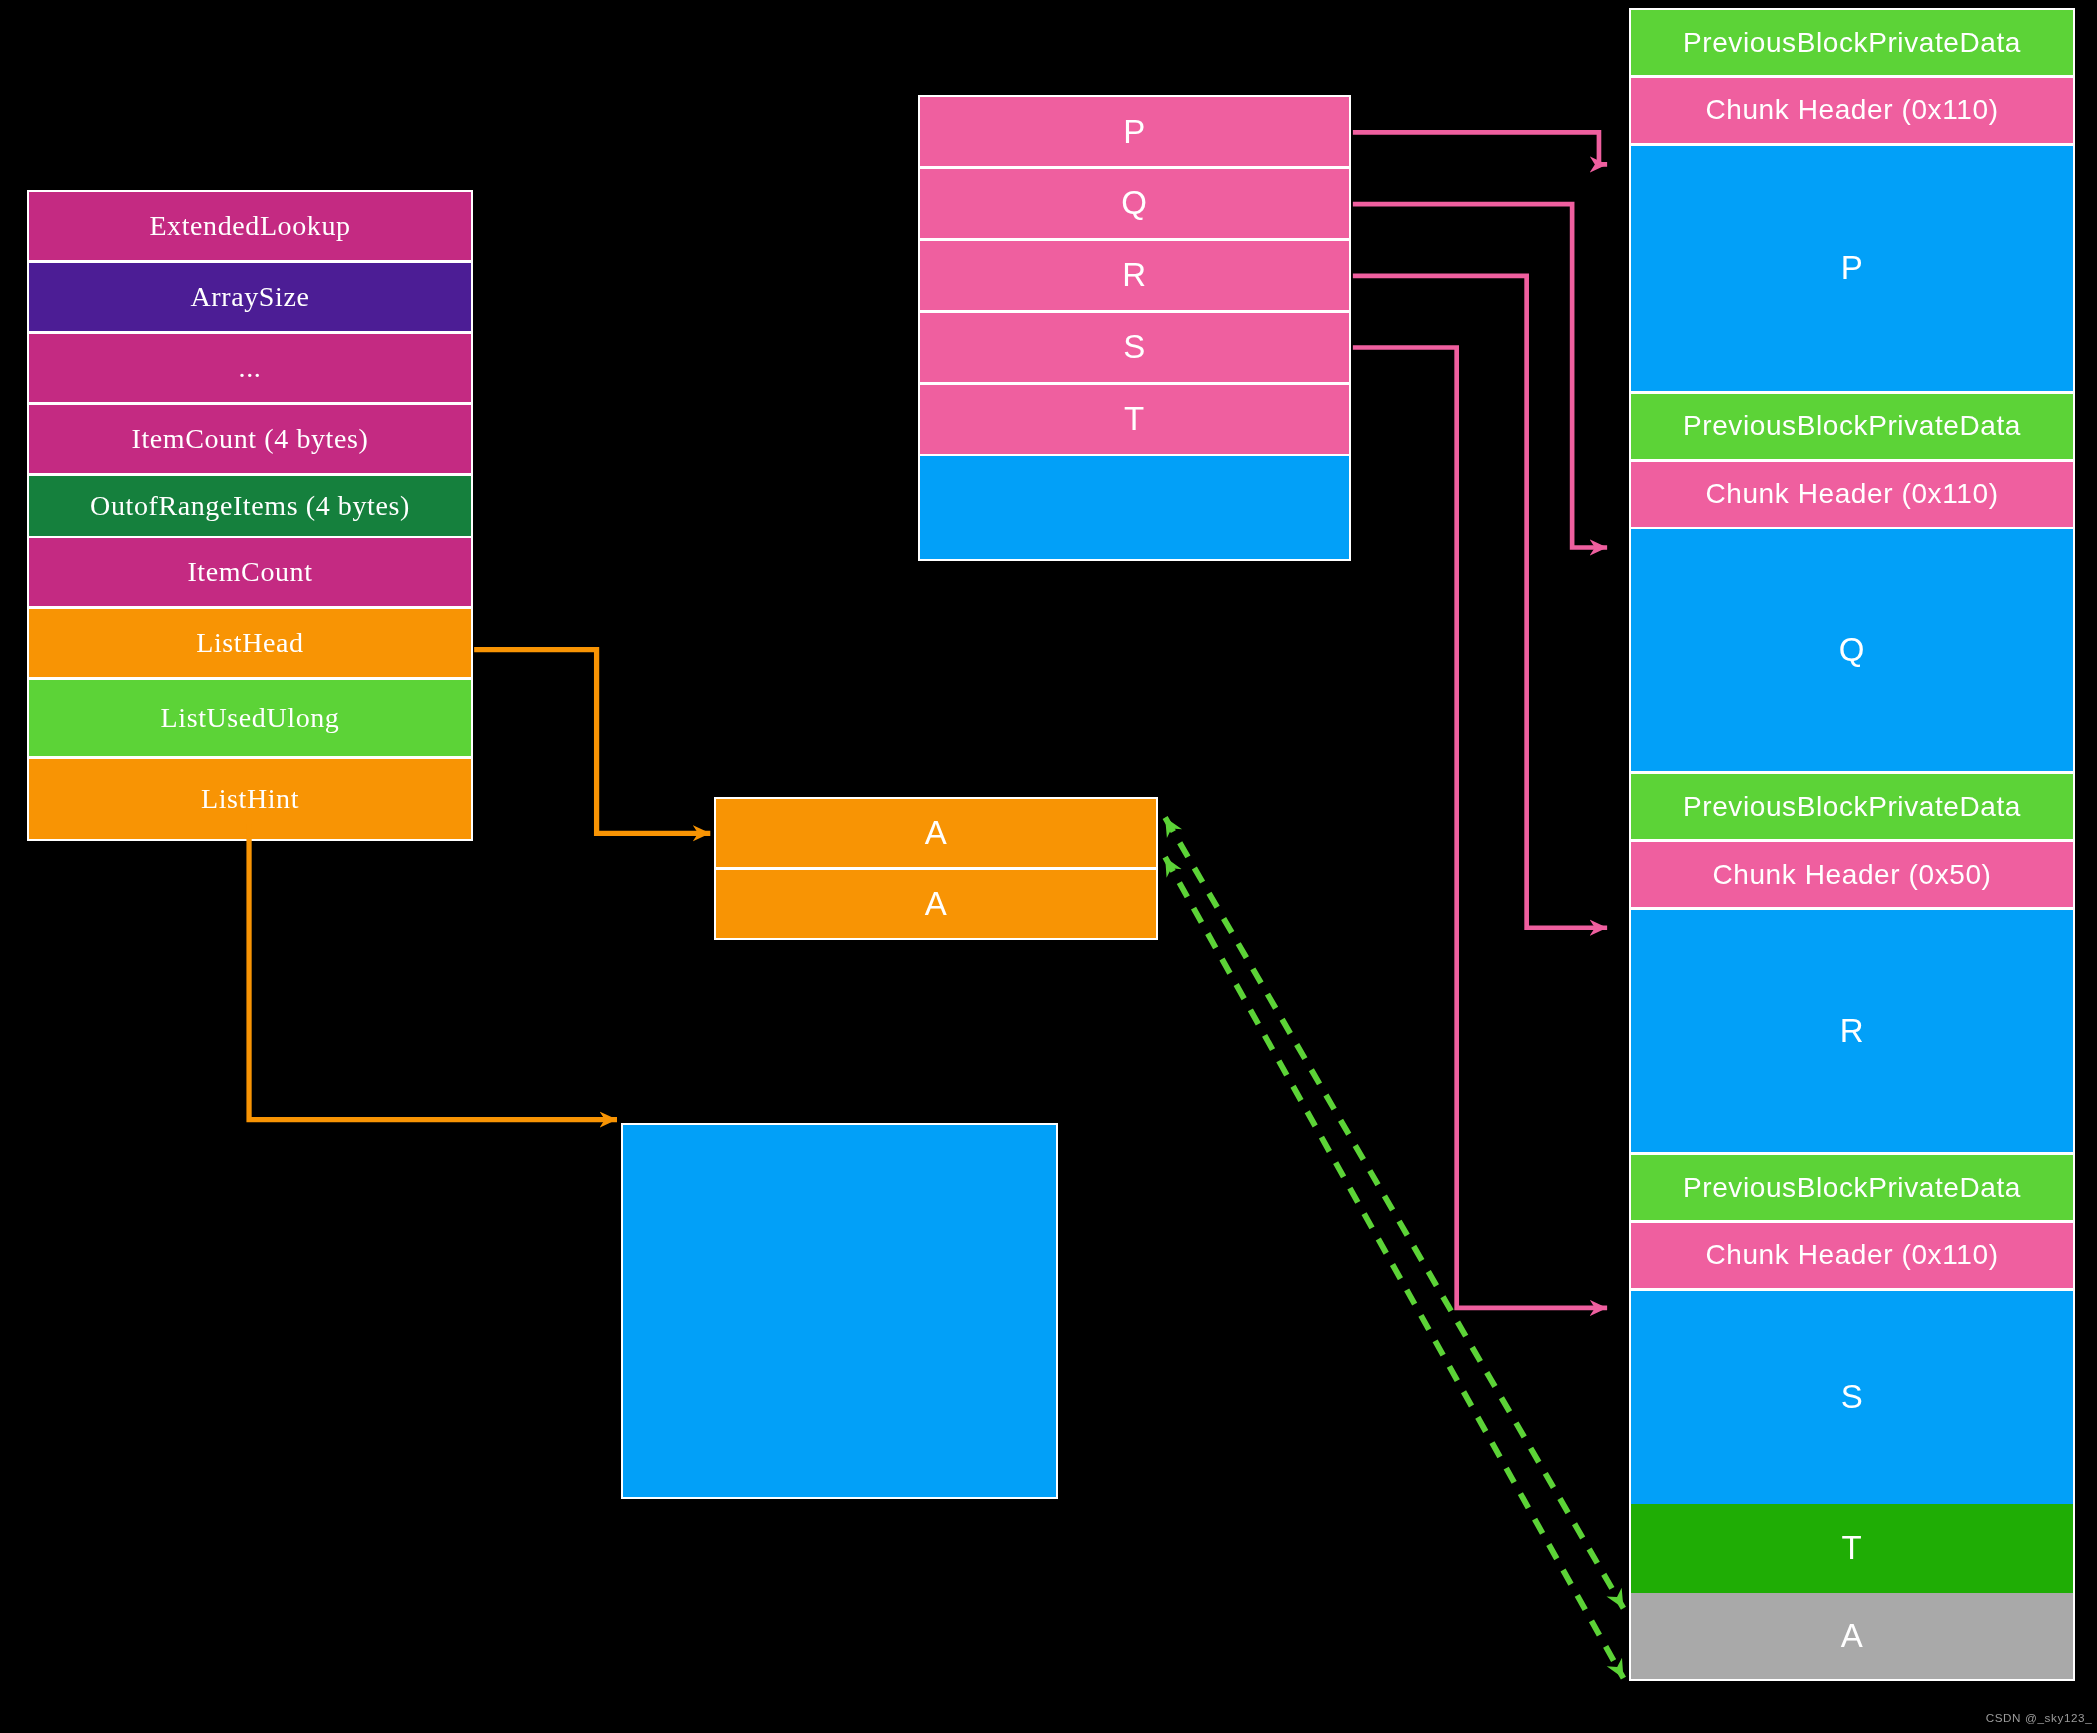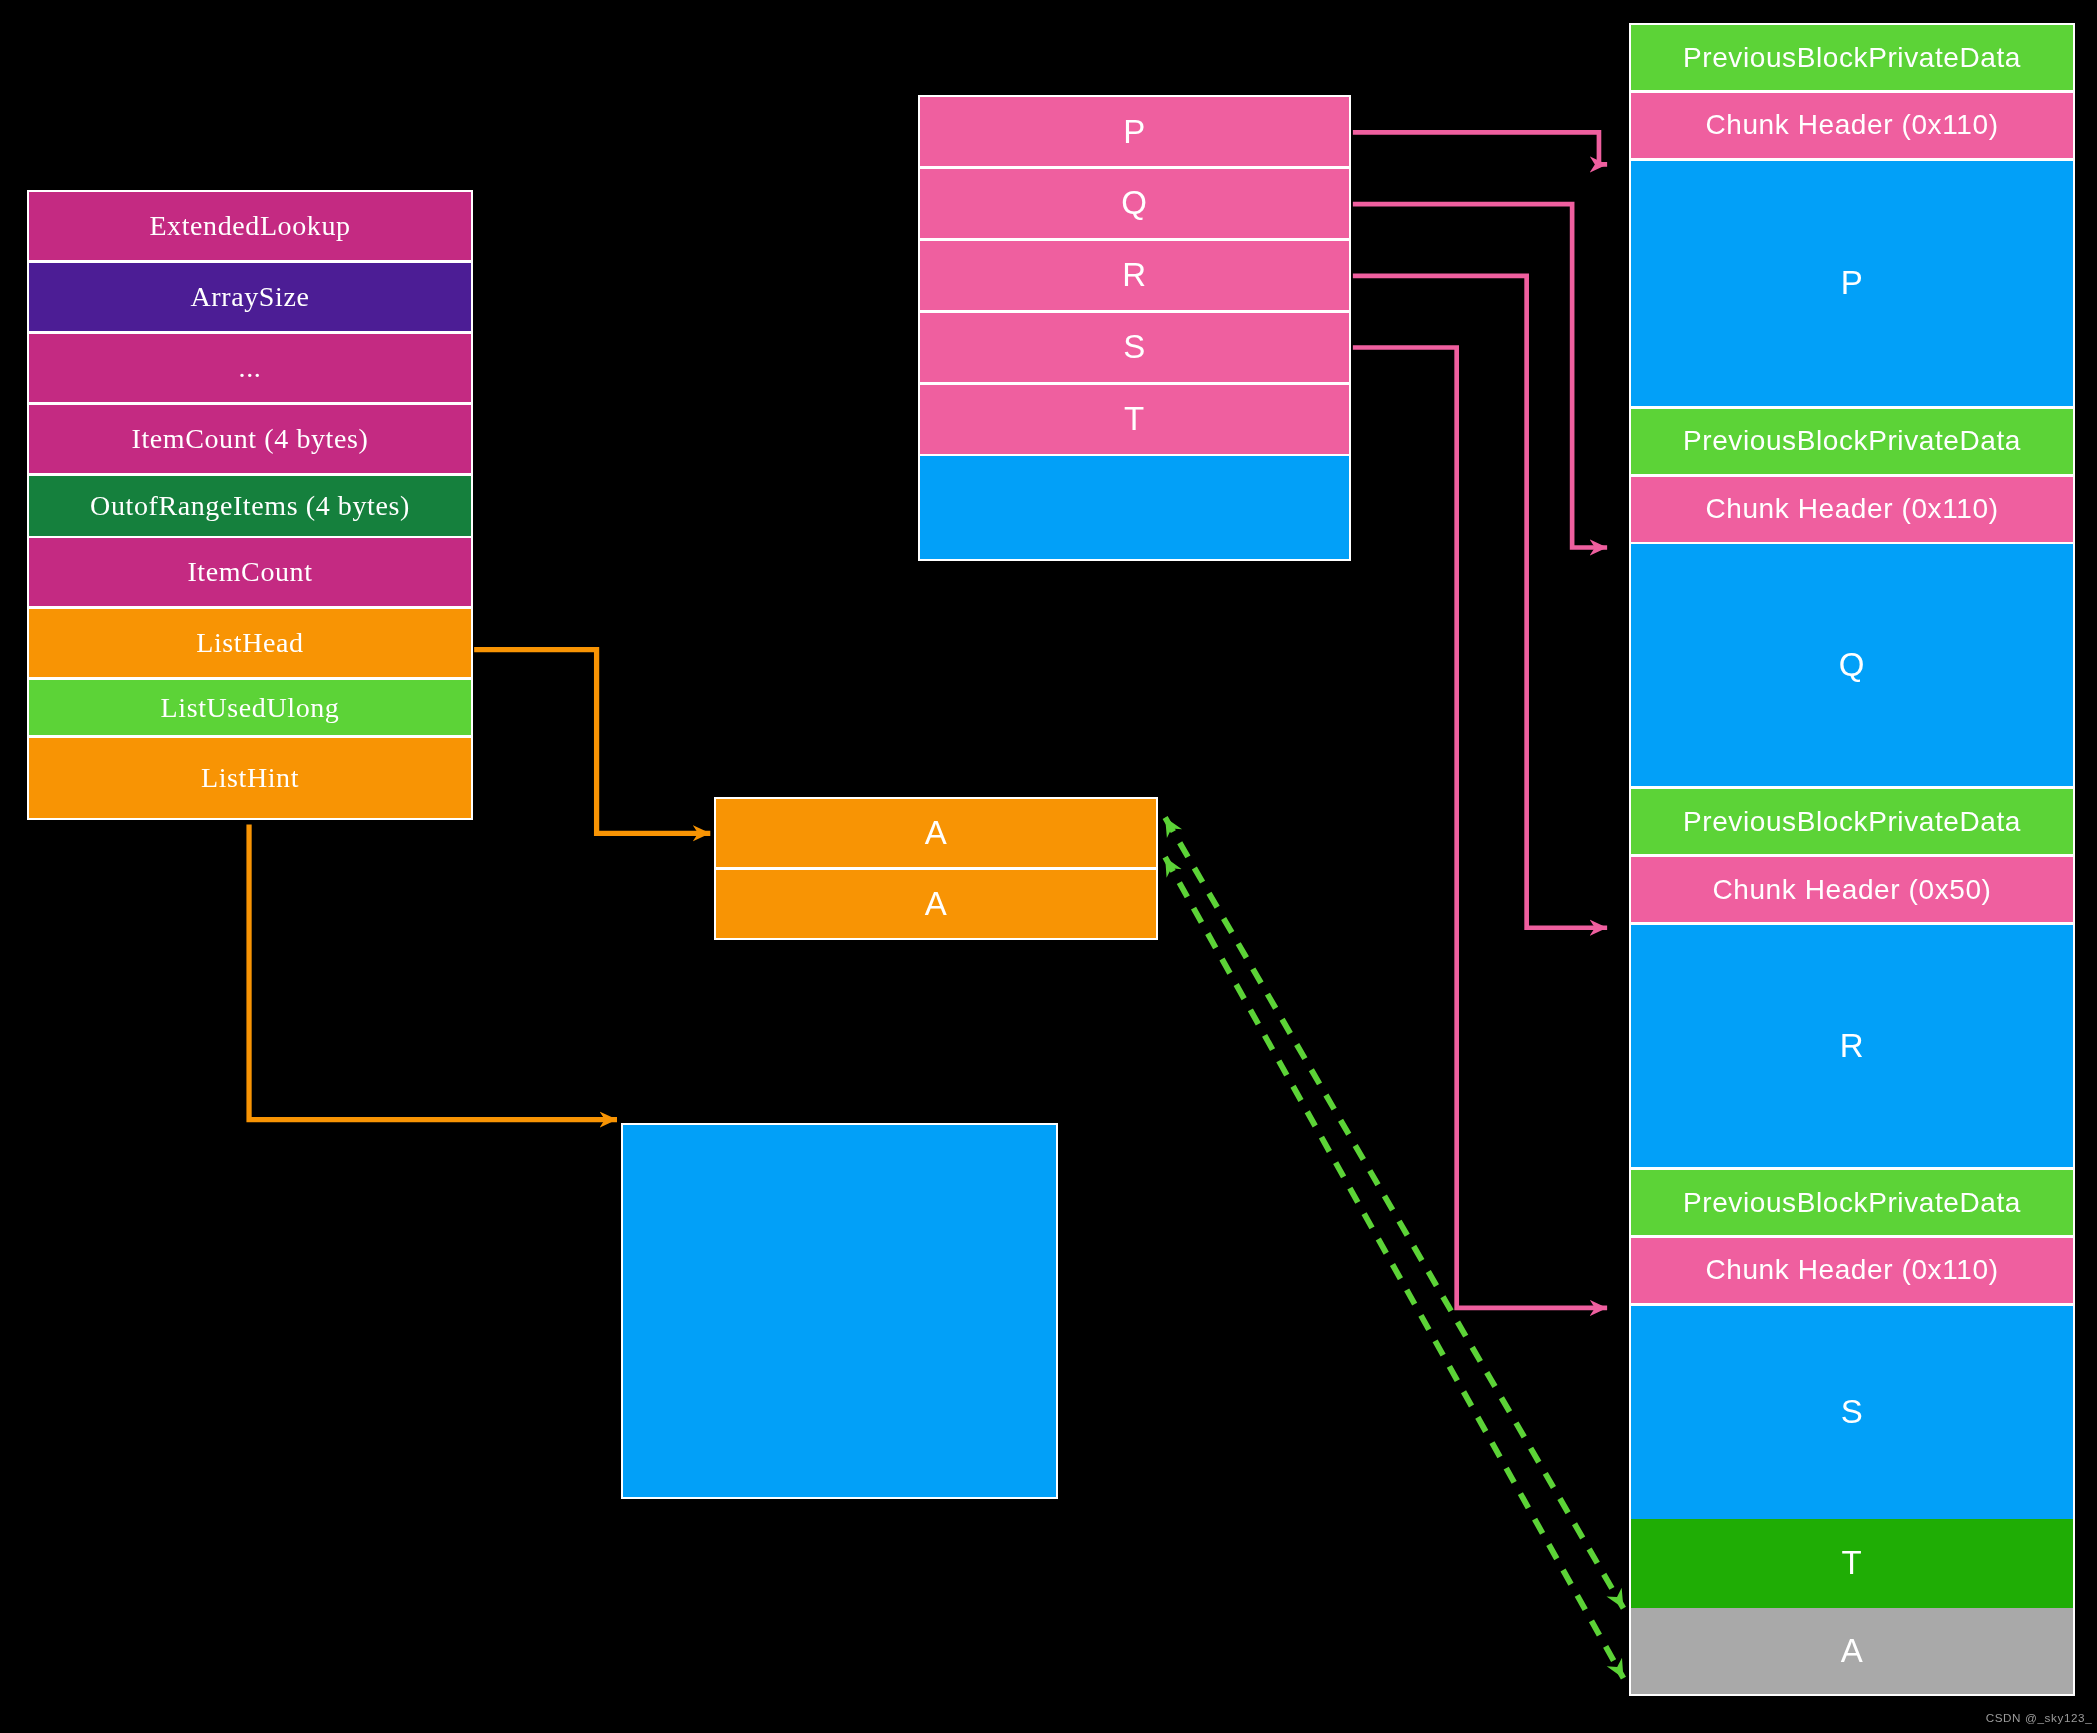--- a/index.html
+++ b/index.html
@@ -60,7 +60,7 @@
       <div class="cell" style="background: rgb(2, 160, 248); height: 372px;"></div>
     </div>
 
-  <div id="heap-column" class="vtable" style="left:1629px;top:23px;width:442px;">
+  <div id="heap-column" class="vtable" style="left:1629px;top:8px;width:442px;">
       <div class="cell" style="background: rgb(92, 211, 55); height: 65px;">PreviousBlockPrivateData</div>
       <div class="cell" style="background: rgb(239, 95, 159); height: 65px;">Chunk Header (0x110)</div>
       <div class="cell big" style="background: rgb(2, 160, 248); height: 245px;">P</div>

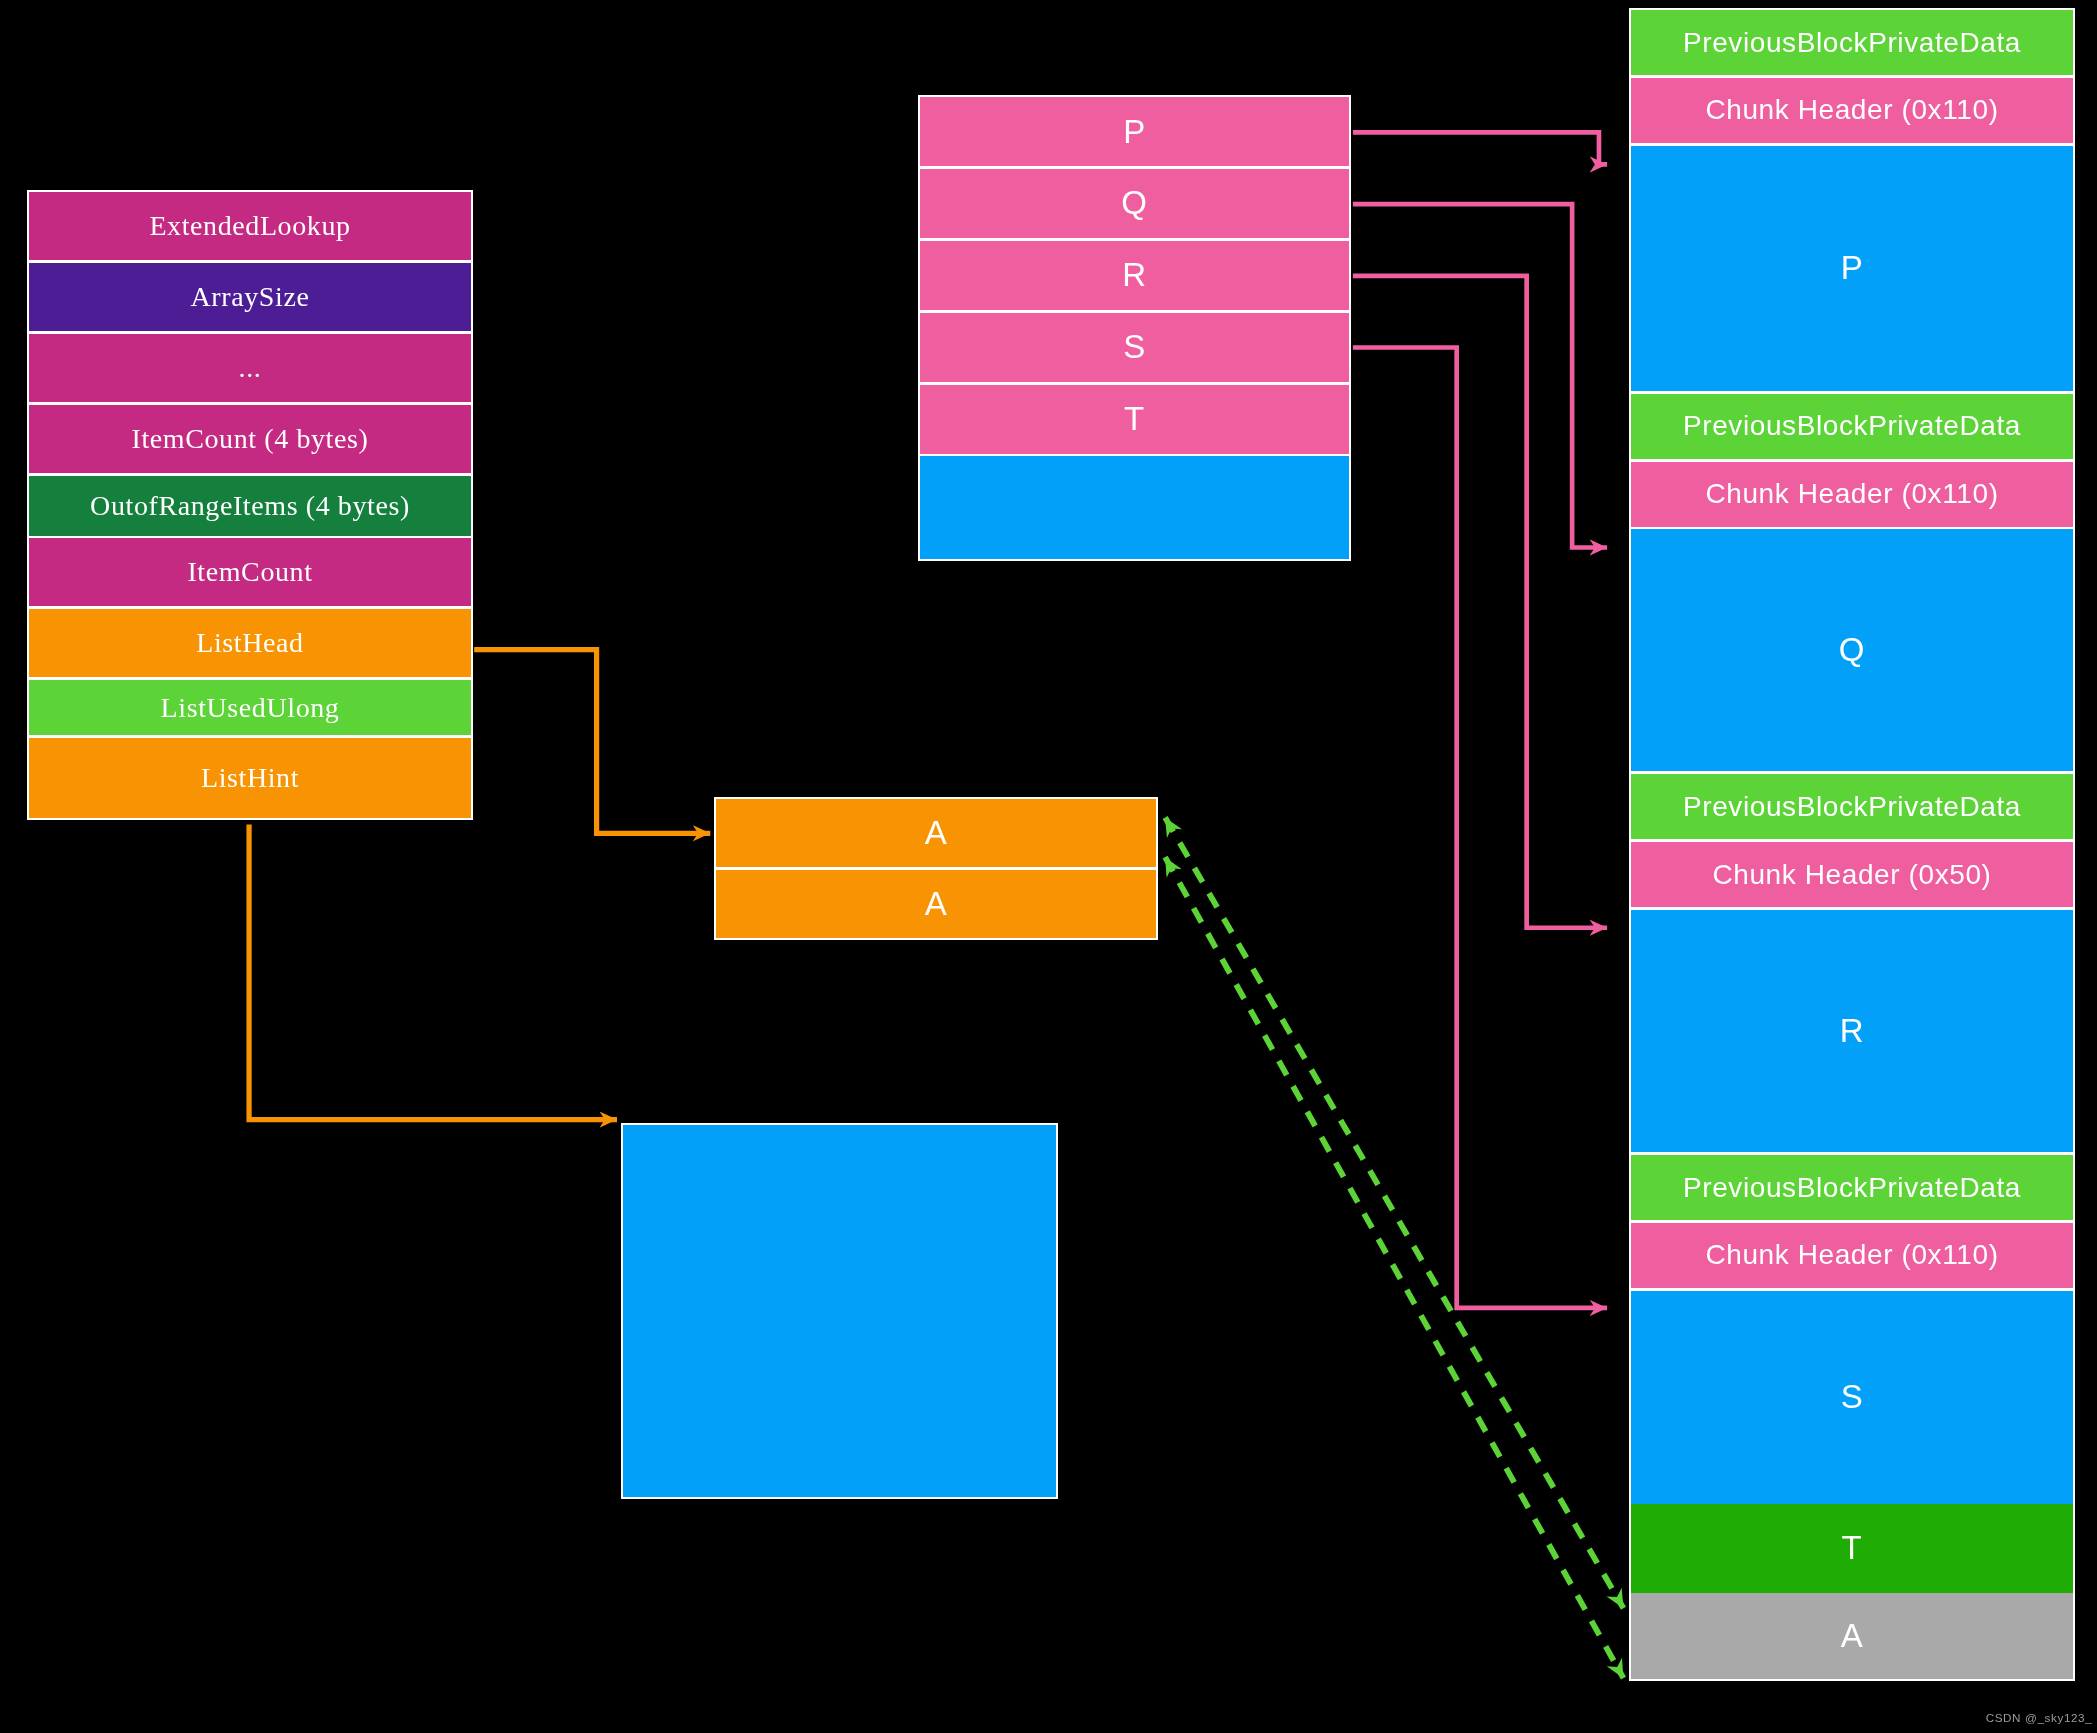--- a/index.html
+++ b/index.html
@@ -38,7 +38,7 @@
       <div class="cell" style="background: #15803d; height: 60px;">OutofRangeItems (4 bytes)</div>
       <div class="cell" style="background: rgb(196, 42, 130); height: 68px;">ItemCount</div>
       <div class="cell" style="background: rgb(248, 148, 4); height: 68px;">ListHead</div>
-      <div class="cell" style="background: rgb(92, 211, 55); height: 55px;">ListUsedUlong</div>
+      <div class="cell" style="background: rgb(92, 211, 55); height: 76px;">ListUsedUlong</div>
       <div class="cell" style="background: rgb(248, 148, 4); height: 80px;">ListHint</div>
     </div>
 

